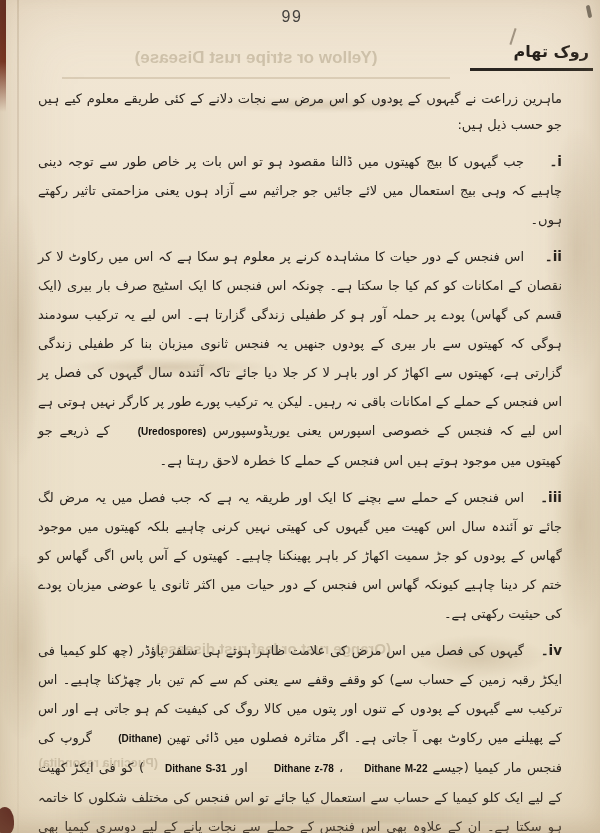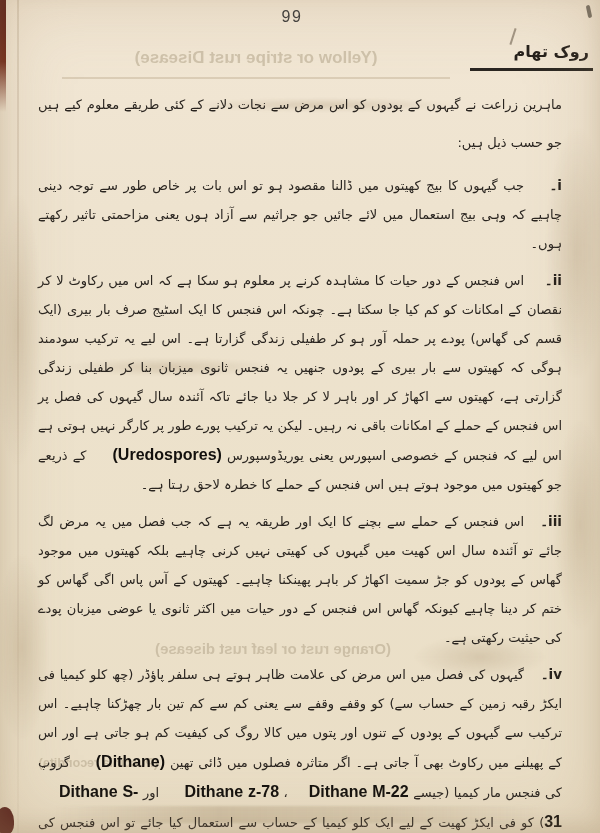--- a/index.html
+++ b/index.html
@@ -30,7 +30,7 @@
 
   .content{position:absolute;top:86px;right:38px;left:38px;direction:rtl;
     text-align:justify;font-size:13px;line-height:29px;}
-  .intro{margin:0 0 9px 0;line-height:38px;}
+  .intro{margin:0 0 9px 0;line-height:26px;}
   .item{margin:0 0 8px 0;}
   .item::after{content:"";display:block;clear:both;}
   .marker{float:right;width:38px;font-weight:bold;font-size:13.5px;color:#241f1a;}

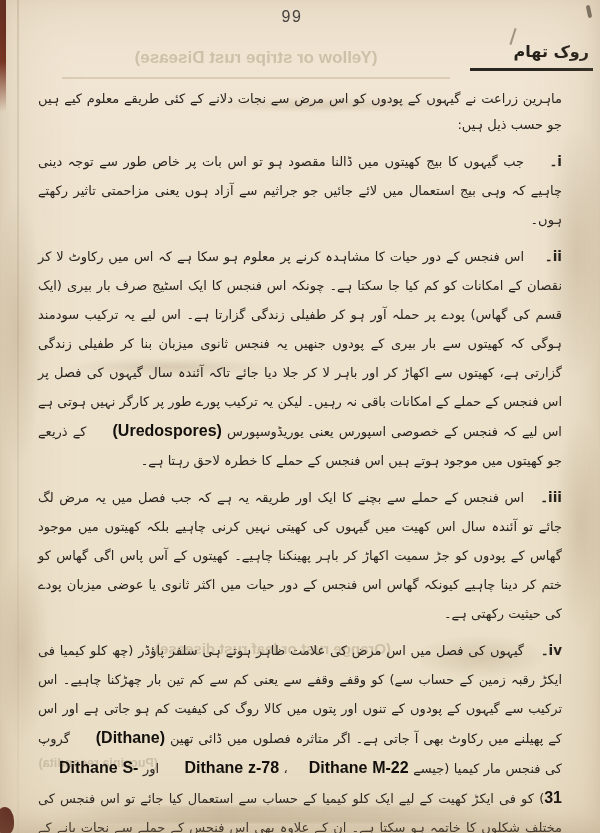--- a/index.html
+++ b/index.html
@@ -35,7 +35,7 @@
   .item::after{content:"";display:block;clear:both;}
   .marker{float:right;width:38px;font-weight:bold;font-size:13.5px;color:#241f1a;}
   .latin-bold{font-family:"Liberation Sans",sans-serif;font-weight:bold;
-    font-size:16px;color:#13100d;direction:ltr;unicode-bidi:isolate;padding-left:21px;}
+    font-size:10px;color:#13100d;direction:ltr;unicode-bidi:isolate;padding-left:21px;}
 
   .bleed{position:absolute;transform:scaleX(-1);color:#b7a98f;opacity:.58;
     font-family:"Liberation Sans",sans-serif;font-weight:bold;filter:blur(.4px);}

